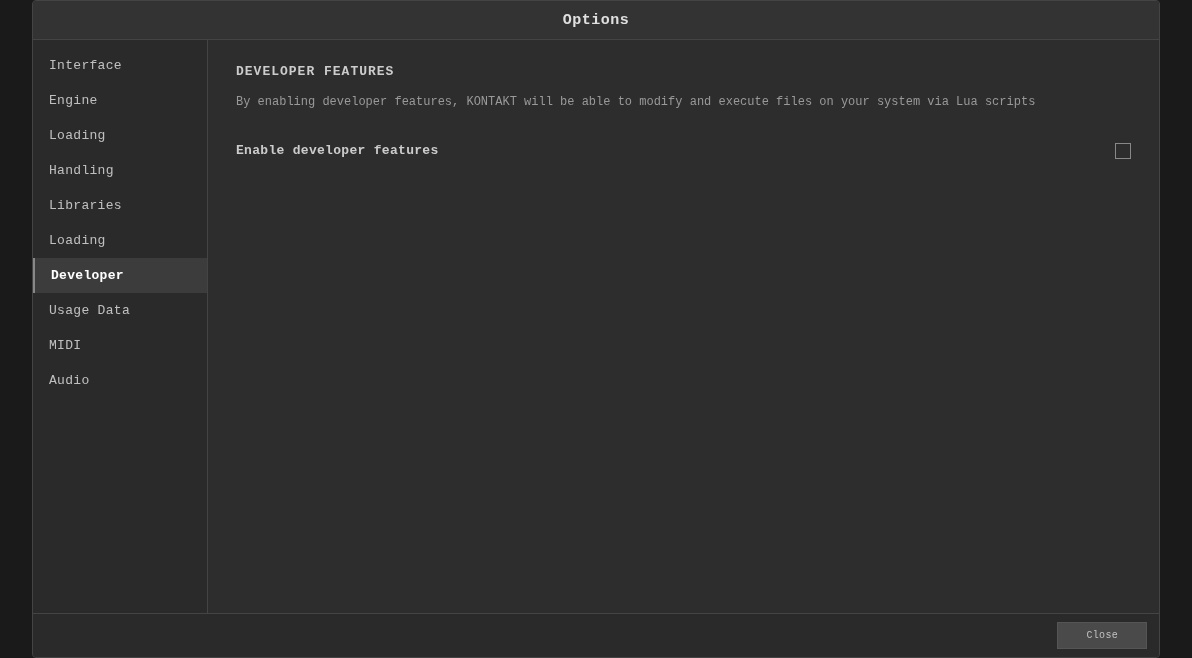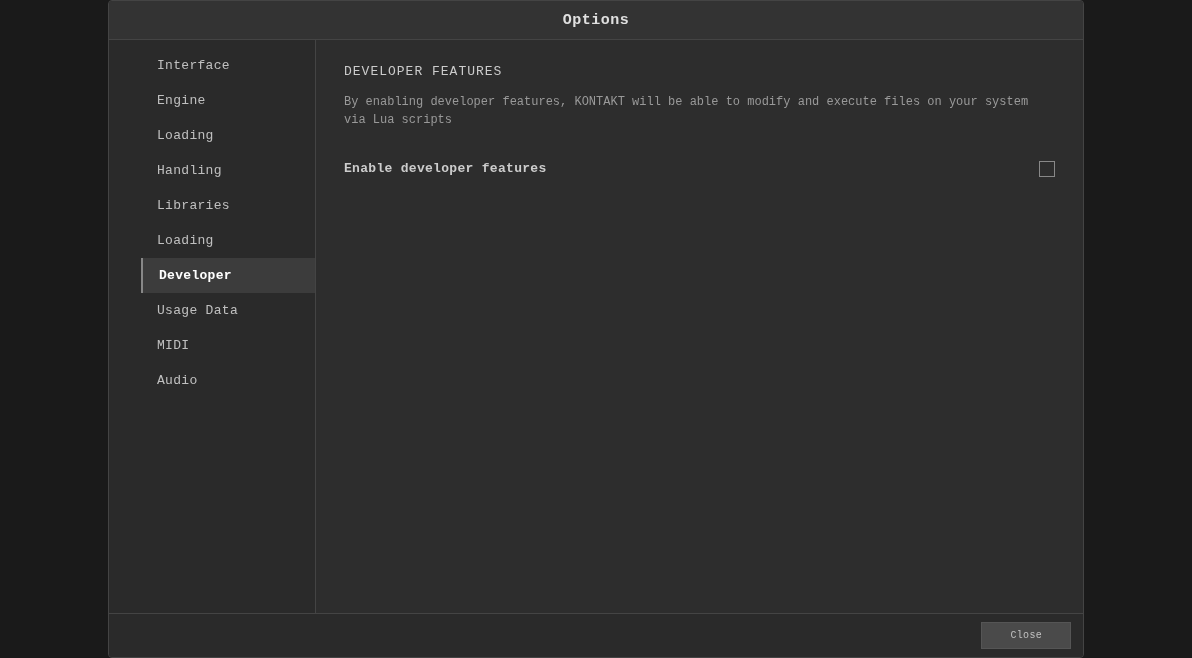--- a/index.html
+++ b/index.html
@@ -18,7 +18,7 @@
     }
 
     .dialog {
-      width: 976px;
+      width: 1128px;
       height: 658px;
       background: #2a2a2a;
       border: 1px solid #444;

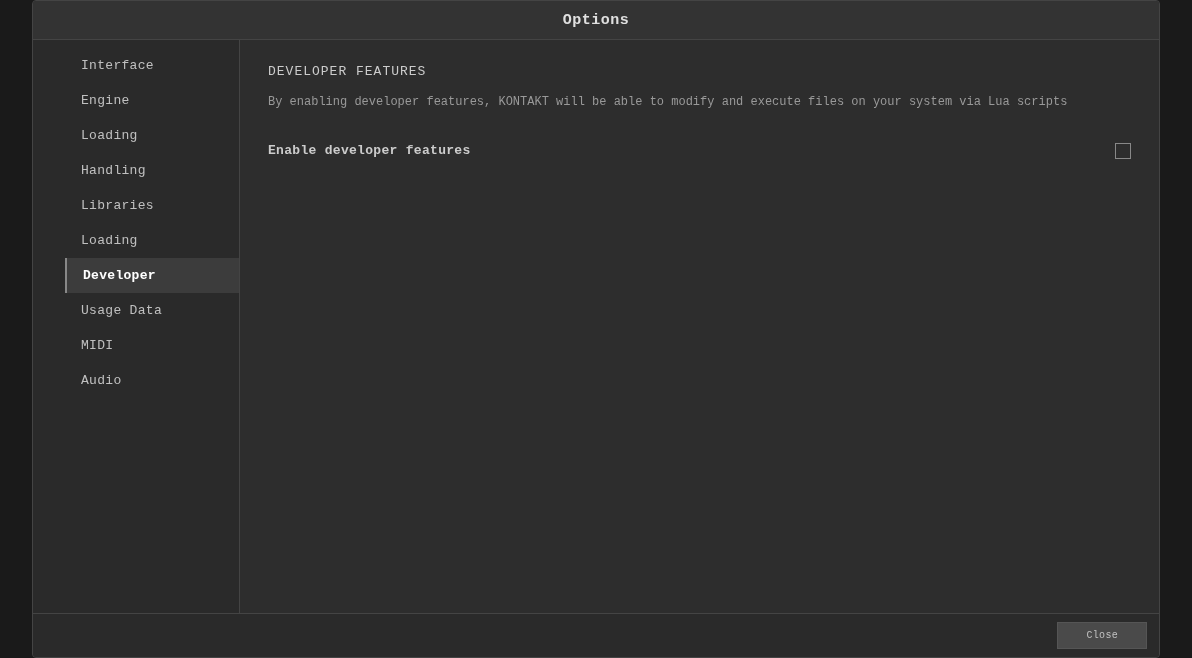--- a/index.html
+++ b/index.html
@@ -54,7 +54,6 @@
       border-right: 1px solid #444;
       padding-top: 8px;
       flex-shrink: 0;
-      margin-left: 32px;
     }
 
     .sidebar-item {

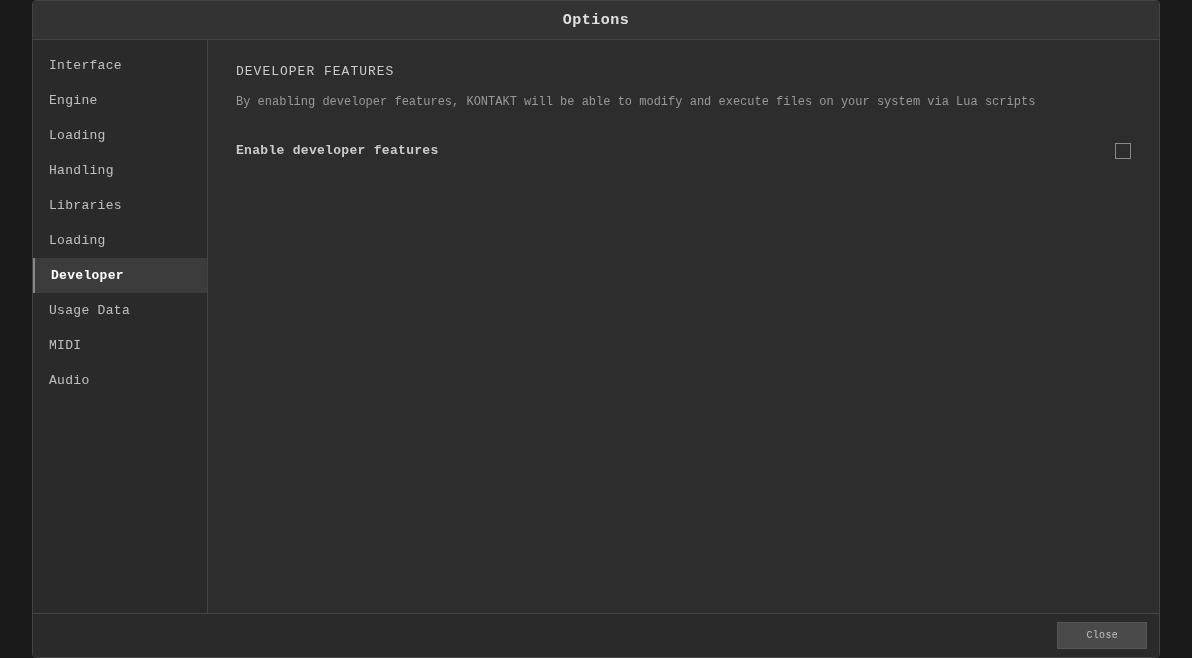--- a/index.html
+++ b/index.html
@@ -81,7 +81,7 @@
     .section-title {
       color: #cccccc;
       font-size: 13px;
-      font-weight: normal;
+      font-weight: bold;
       letter-spacing: 1px;
       margin-bottom: 14px;
     }

